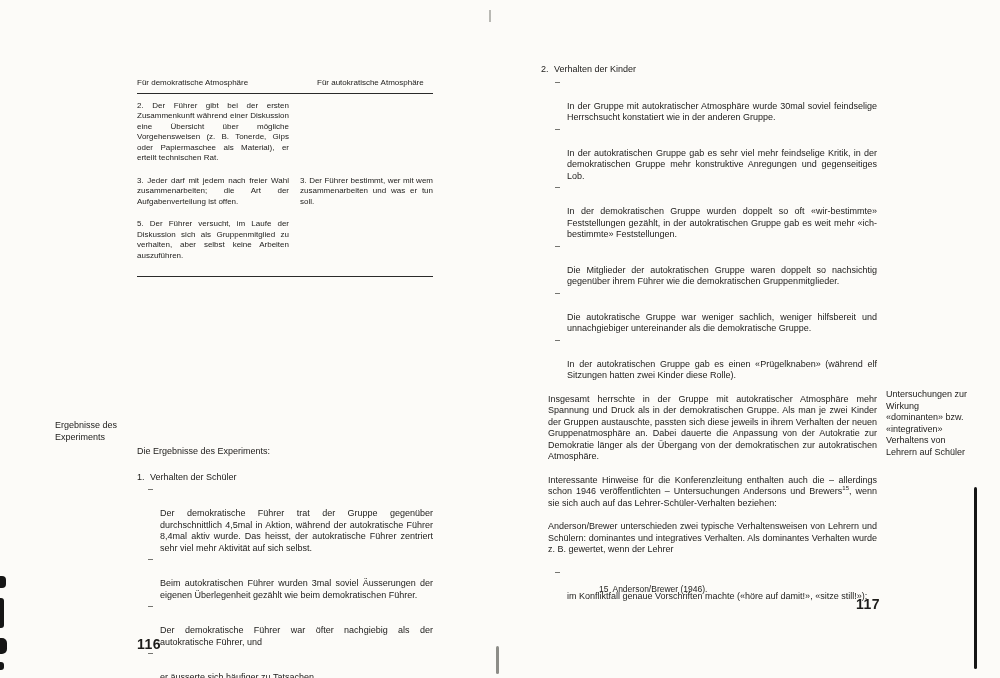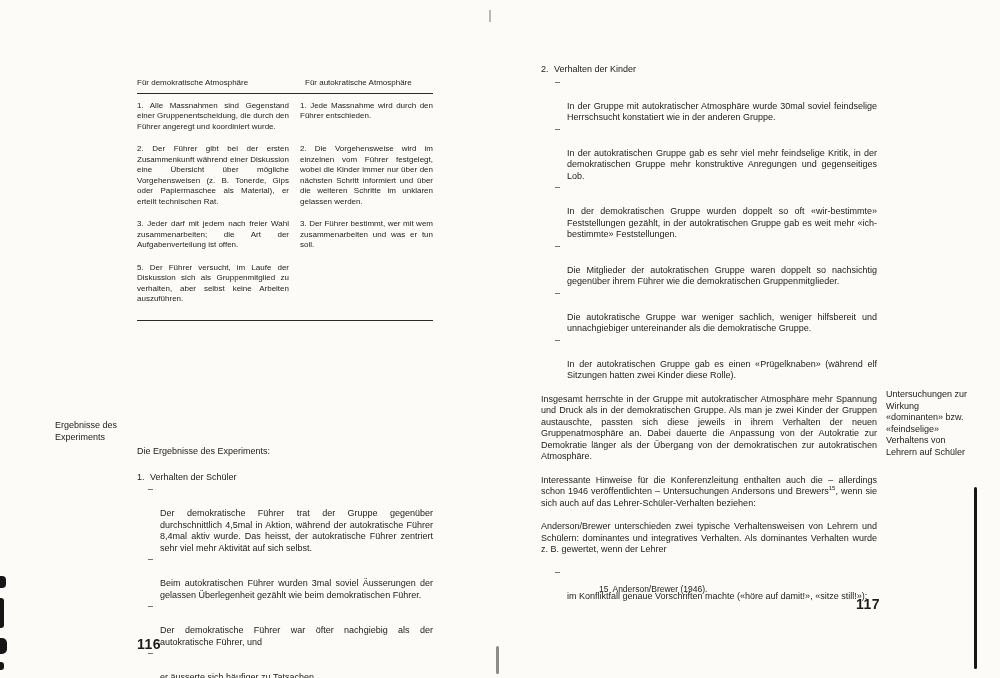--- a/index.html
+++ b/index.html
@@ -15,7 +15,7 @@
 
   
   .atmo-table { position:absolute; left:137px; top:78px; width:296px; font-size:8px; line-height:10.5px; }
-  .atmo-header { display:grid; grid-template-columns:152px 1fr; column-gap:16px; padding-bottom:4px; border-bottom:1px solid #2a2a2a; }
+  .atmo-header { display:grid; grid-template-columns:152px 1fr; column-gap:28px; padding-bottom:4px; border-bottom:1px solid #2a2a2a; }
   .atmo-body { padding-top:7px; padding-bottom:3px; border-bottom:1px solid #2a2a2a; }
   .atmo-row { display:grid; grid-template-columns:152px 1fr; column-gap:11px; margin-bottom:12px; }
   .cell { text-align:justify; }

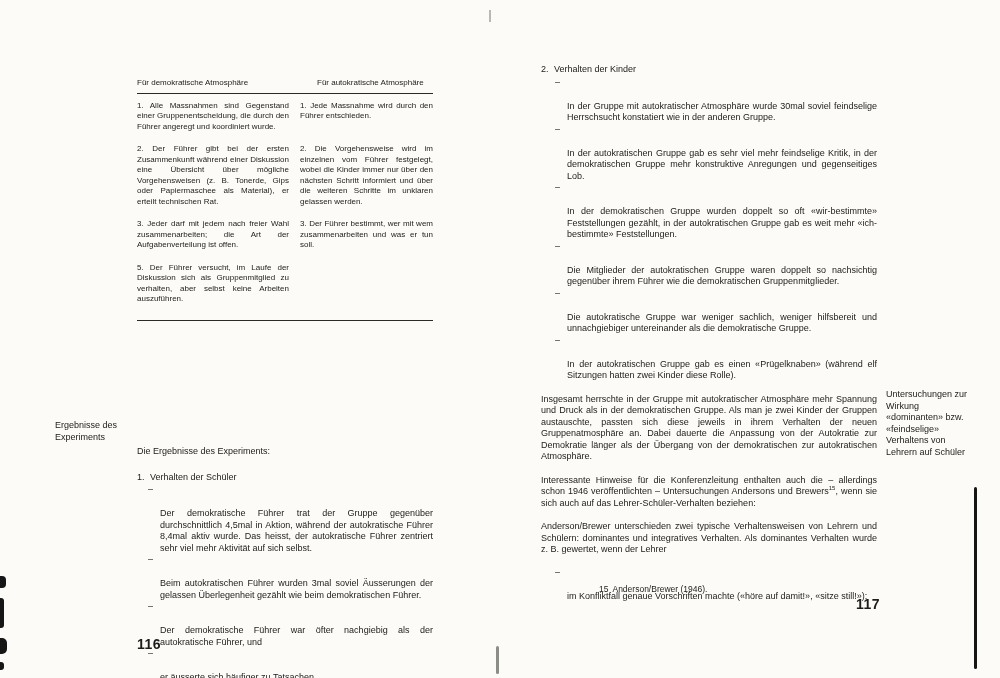--- a/index.html
+++ b/index.html
@@ -64,10 +64,6 @@
       <div class="cell head">Für autokratische Atmosphäre</div>
     </div>
     <div class="atmo-body">
-      <div class="atmo-row">
-        <div class="cell">1. Alle Massnahmen sind Gegenstand einer Gruppenentscheidung, die durch den Führer angeregt und koordiniert wurde.</div>
-        <div class="cell">1. Jede Massnahme wird durch den Führer entschieden.</div>
-      </div>
       <div class="atmo-row">
         <div class="cell">2. Der Führer gibt bei der ersten Zusammenkunft während einer Diskussion eine Übersicht über mögliche Vorgehensweisen (z. B. Tonerde, Gips oder Papiermaschee als Material), er erteilt technischen Rat.</div>
         <div class="cell">2. Die Vorgehensweise wird im einzelnen vom Führer festgelegt, wobei die Kinder immer nur über den nächsten Schritt informiert und über die weiteren Schritte im unklaren gelassen werden.</div>

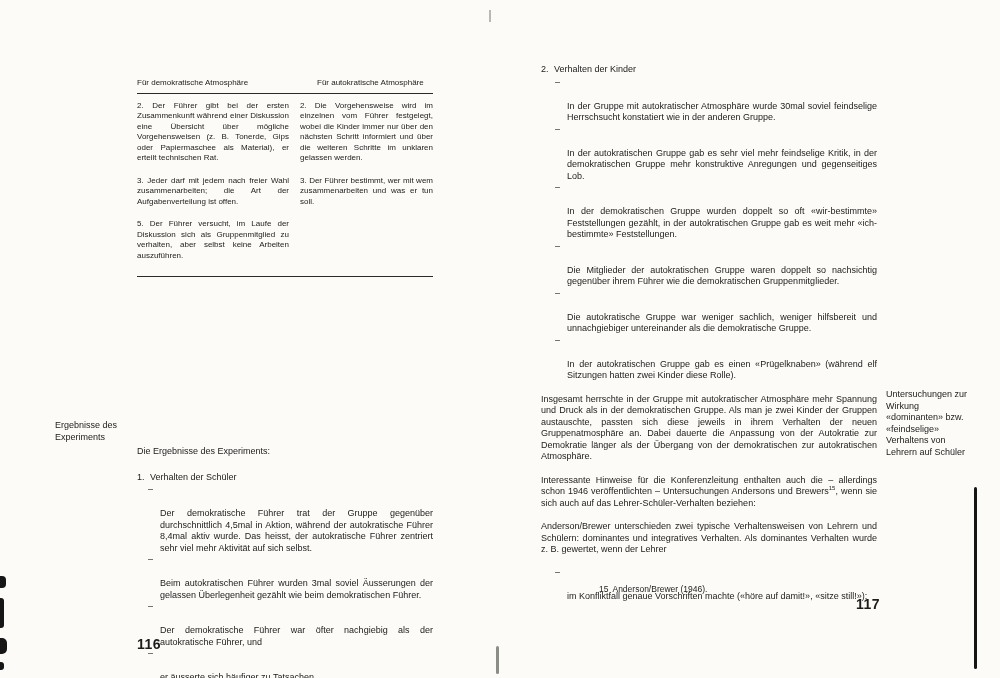--- a/index.html
+++ b/index.html
@@ -66,7 +66,6 @@
     <div class="atmo-body">
       <div class="atmo-row">
         <div class="cell">2. Der Führer gibt bei der ersten Zusammenkunft während einer Diskussion eine Übersicht über mögliche Vorgehensweisen (z. B. Tonerde, Gips oder Papiermaschee als Material), er erteilt technischen Rat.</div>
-        <div class="cell">2. Die Vorgehensweise wird im einzelnen vom Führer festgelegt, wobei die Kinder immer nur über den nächsten Schritt informiert und über die weiteren Schritte im unklaren gelassen werden.</div>
       </div>
       <div class="atmo-row">
         <div class="cell">3. Jeder darf mit jedem nach freier Wahl zusammenarbeiten; die Art der Aufgabenverteilung ist offen.</div>

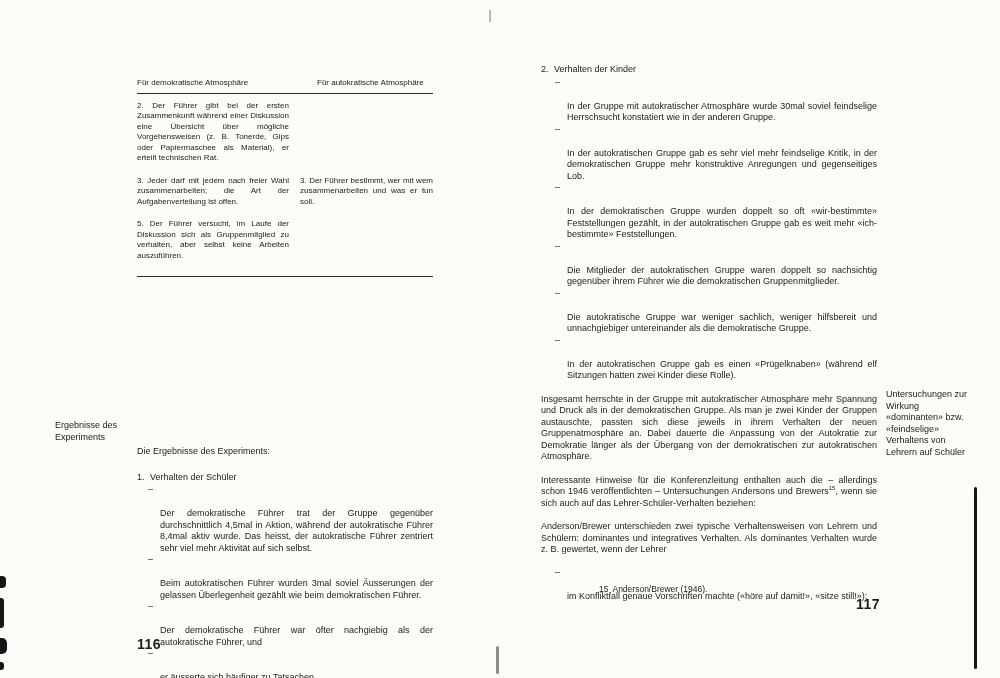--- a/index.html
+++ b/index.html
@@ -36,7 +36,7 @@
 
   
   .right-body { position:absolute; left:541px; top:64px; width:336px; font-size:9px; line-height:11.5px; }
-  .right-body .para { margin-top:12px; text-align:justify; }
+  .right-body .para { margin-top:12px; text-align:justify;margin-left:7px; }
   .right-body .bullet { margin-left:14px; }
   .margin-note-right { position:absolute; left:886px; top:389px; width:86px; font-size:9px; line-height:11.5px; }
   sup.fnref { font-size:6px; vertical-align:super; line-height:0; }

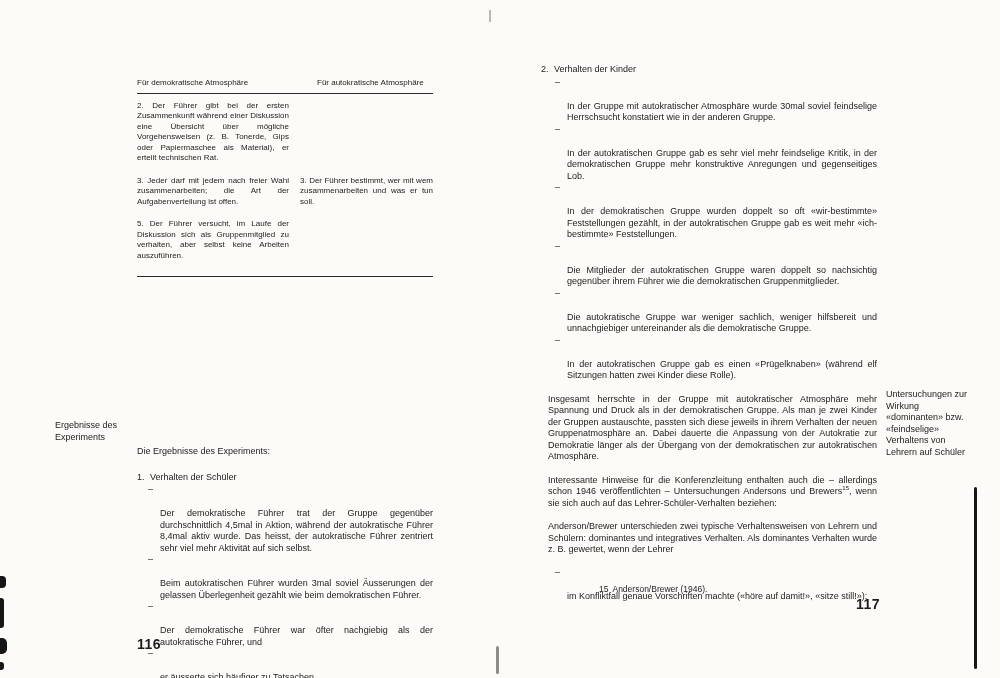--- a/index.html
+++ b/index.html
@@ -152,7 +152,7 @@
     </div>
   </div>
 
-  <div class="margin-note-right">Untersuchungen zur Wirkung «dominanten» bzw. «feindselige» Verhaltens von Lehrern auf Schüler</div>
+  <div class="margin-note-right">Untersuchungen zur Wirkung «dominanten» bzw. «integrativen» Verhaltens von Lehrern auf Schüler</div>
 
   <div class="footnote">
     <span class="fn-num">15</span><span>Anderson/Brewer (1946).</span>

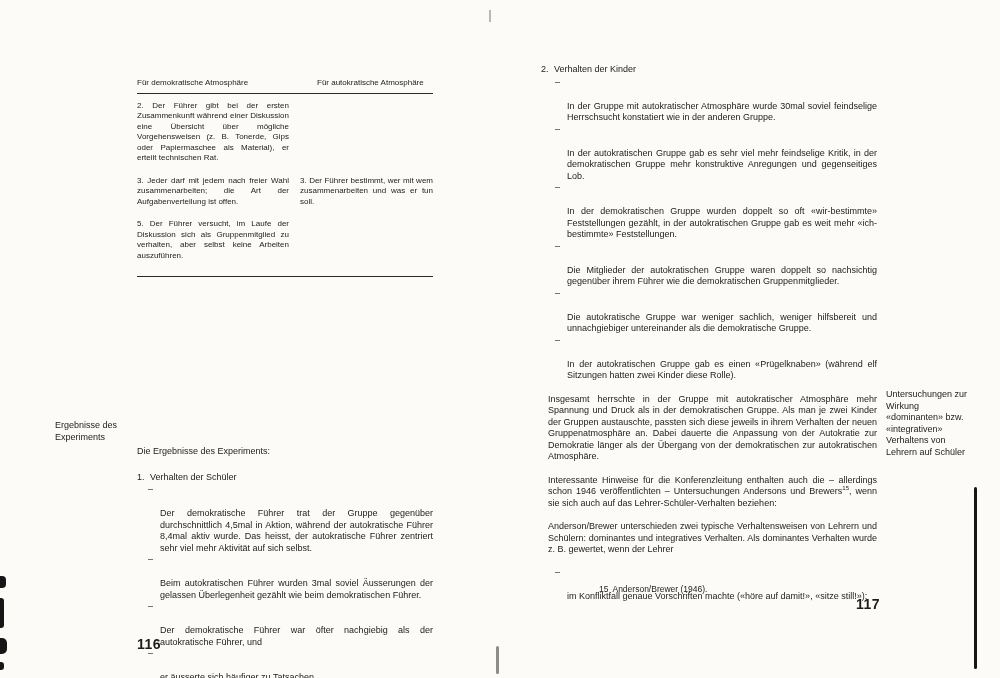--- a/index.html
+++ b/index.html
@@ -93,7 +93,7 @@
       </div>
       <div class="bullet">
         <span class="marker">–</span>
-        <span class="btext">Beim autokratischen Führer wurden 3mal soviel Äusserungen der gelassen Überlegenheit gezählt wie beim demokratischen Führer.</span>
+        <span class="btext">Beim autokratischen Führer wurden 3mal soviel Äusserungen der eigenen Überlegenheit gezählt wie beim demokratischen Führer.</span>
       </div>
       <div class="bullet">
         <span class="marker">–</span>

